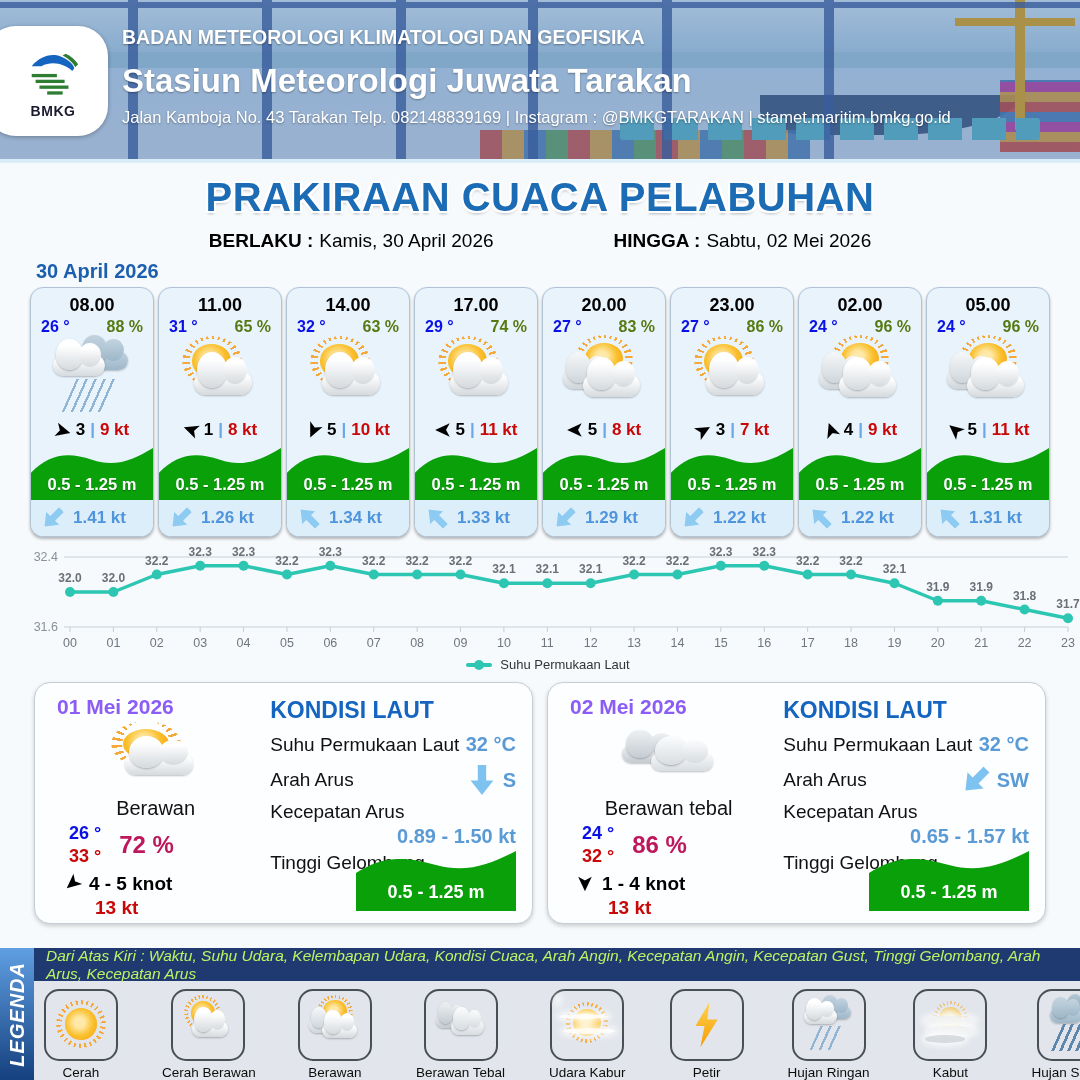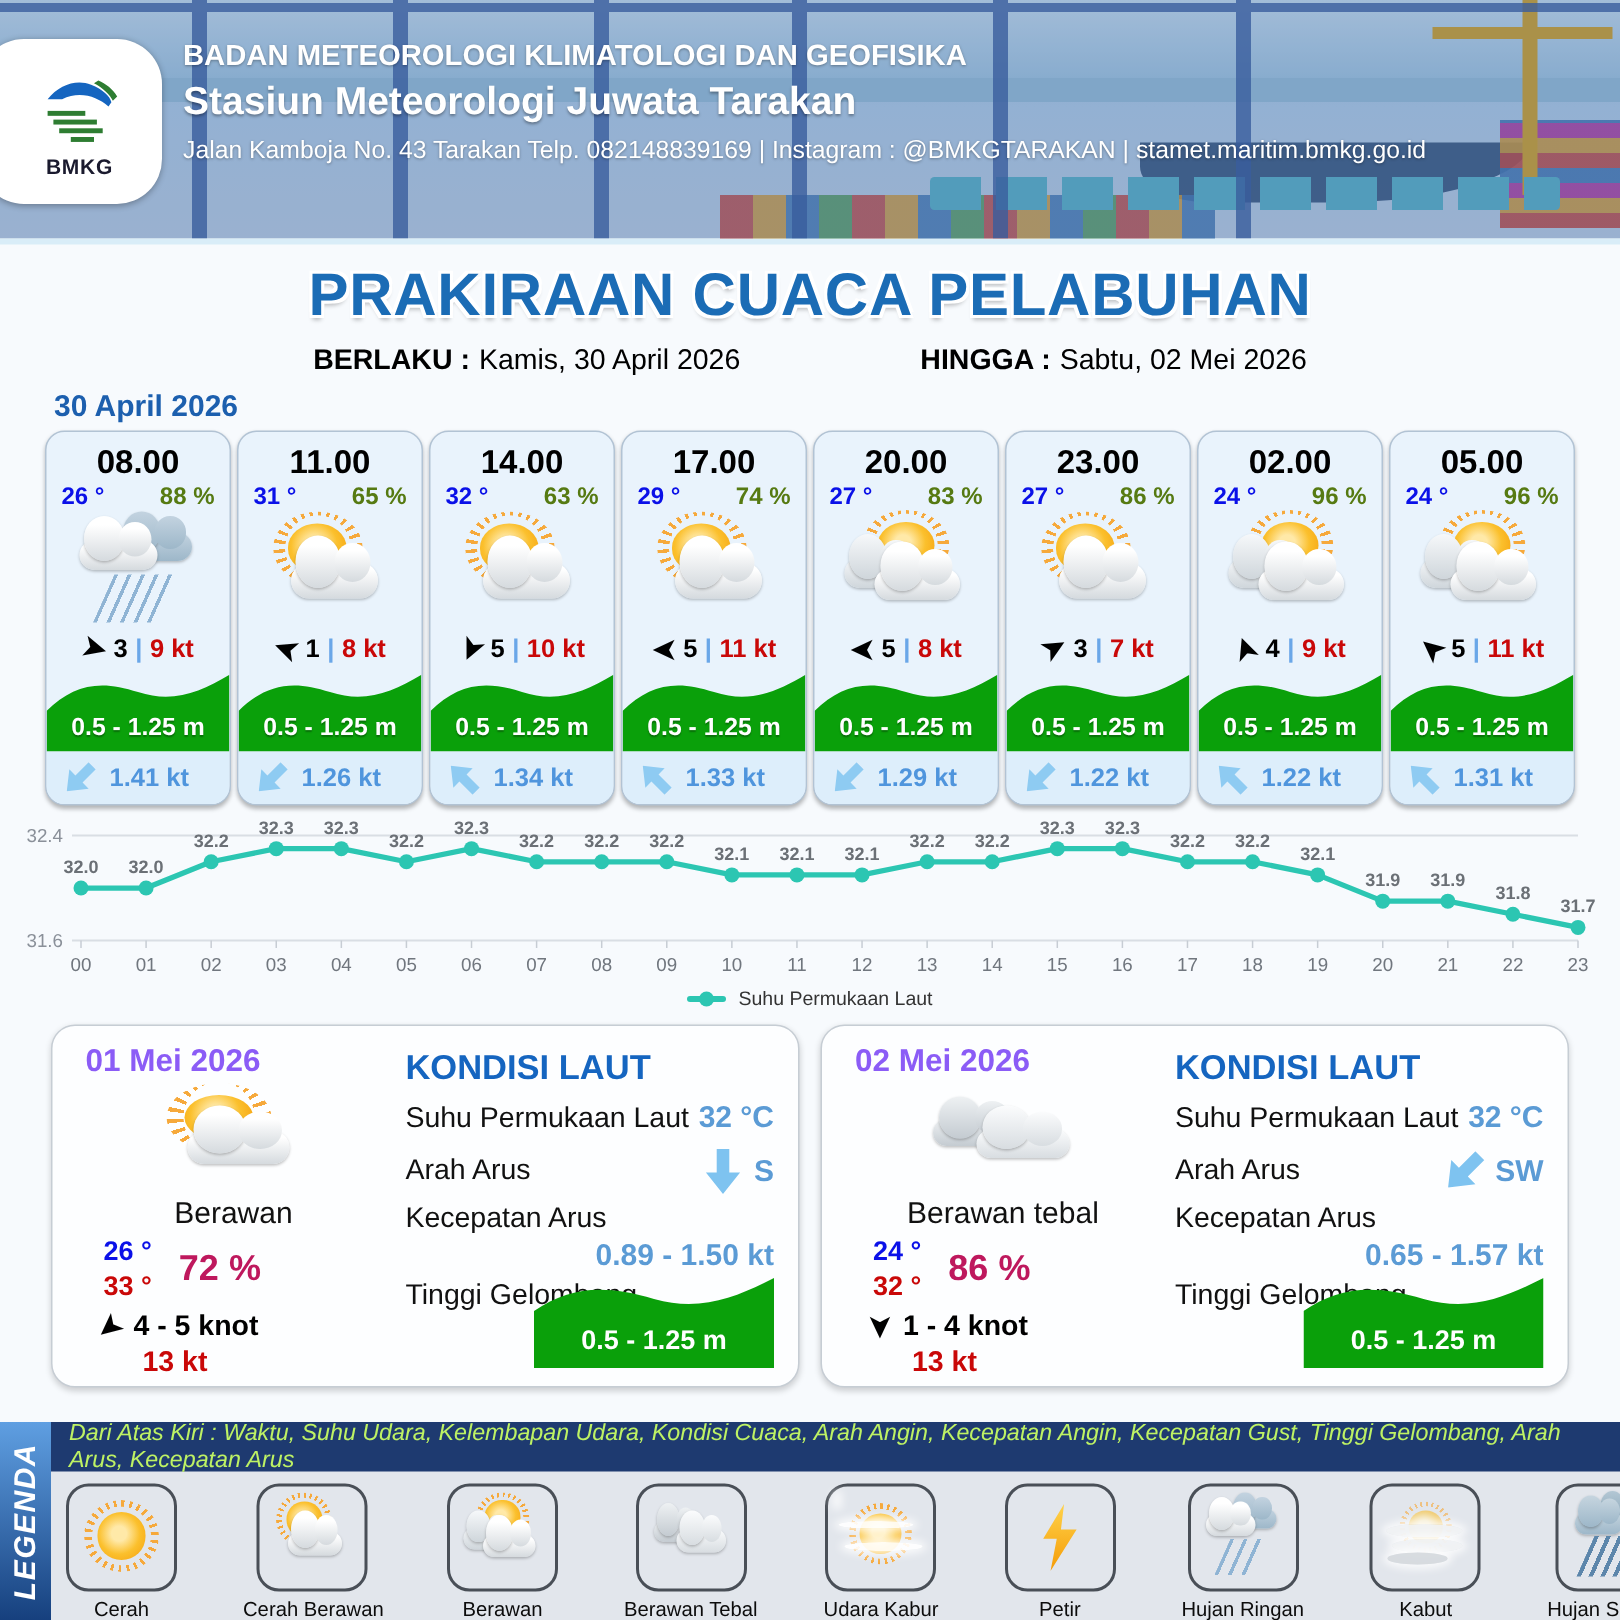--- a/index.html
+++ b/index.html
@@ -39,7 +39,7 @@
 
   .header-text { position:absolute; left:122px; top:26px; z-index:5; color:#fff; }
   .h-line1 { font-weight:bold; font-size:19.5px; text-shadow:0 1px 2px rgba(0,0,0,.35); }
-  .h-line2 { font-weight:bold; font-size:26px; margin-top:3px; text-shadow:0 1px 2px rgba(0,0,0,.35); }
+  .h-line2 { font-weight:bold; font-size:33px; margin-top:13px; text-shadow:0 1px 2px rgba(0,0,0,.35); }
   .h-line3 { font-size:16.5px; margin-top:8px; text-shadow:0 1px 2px rgba(0,0,0,.35); }
 
   

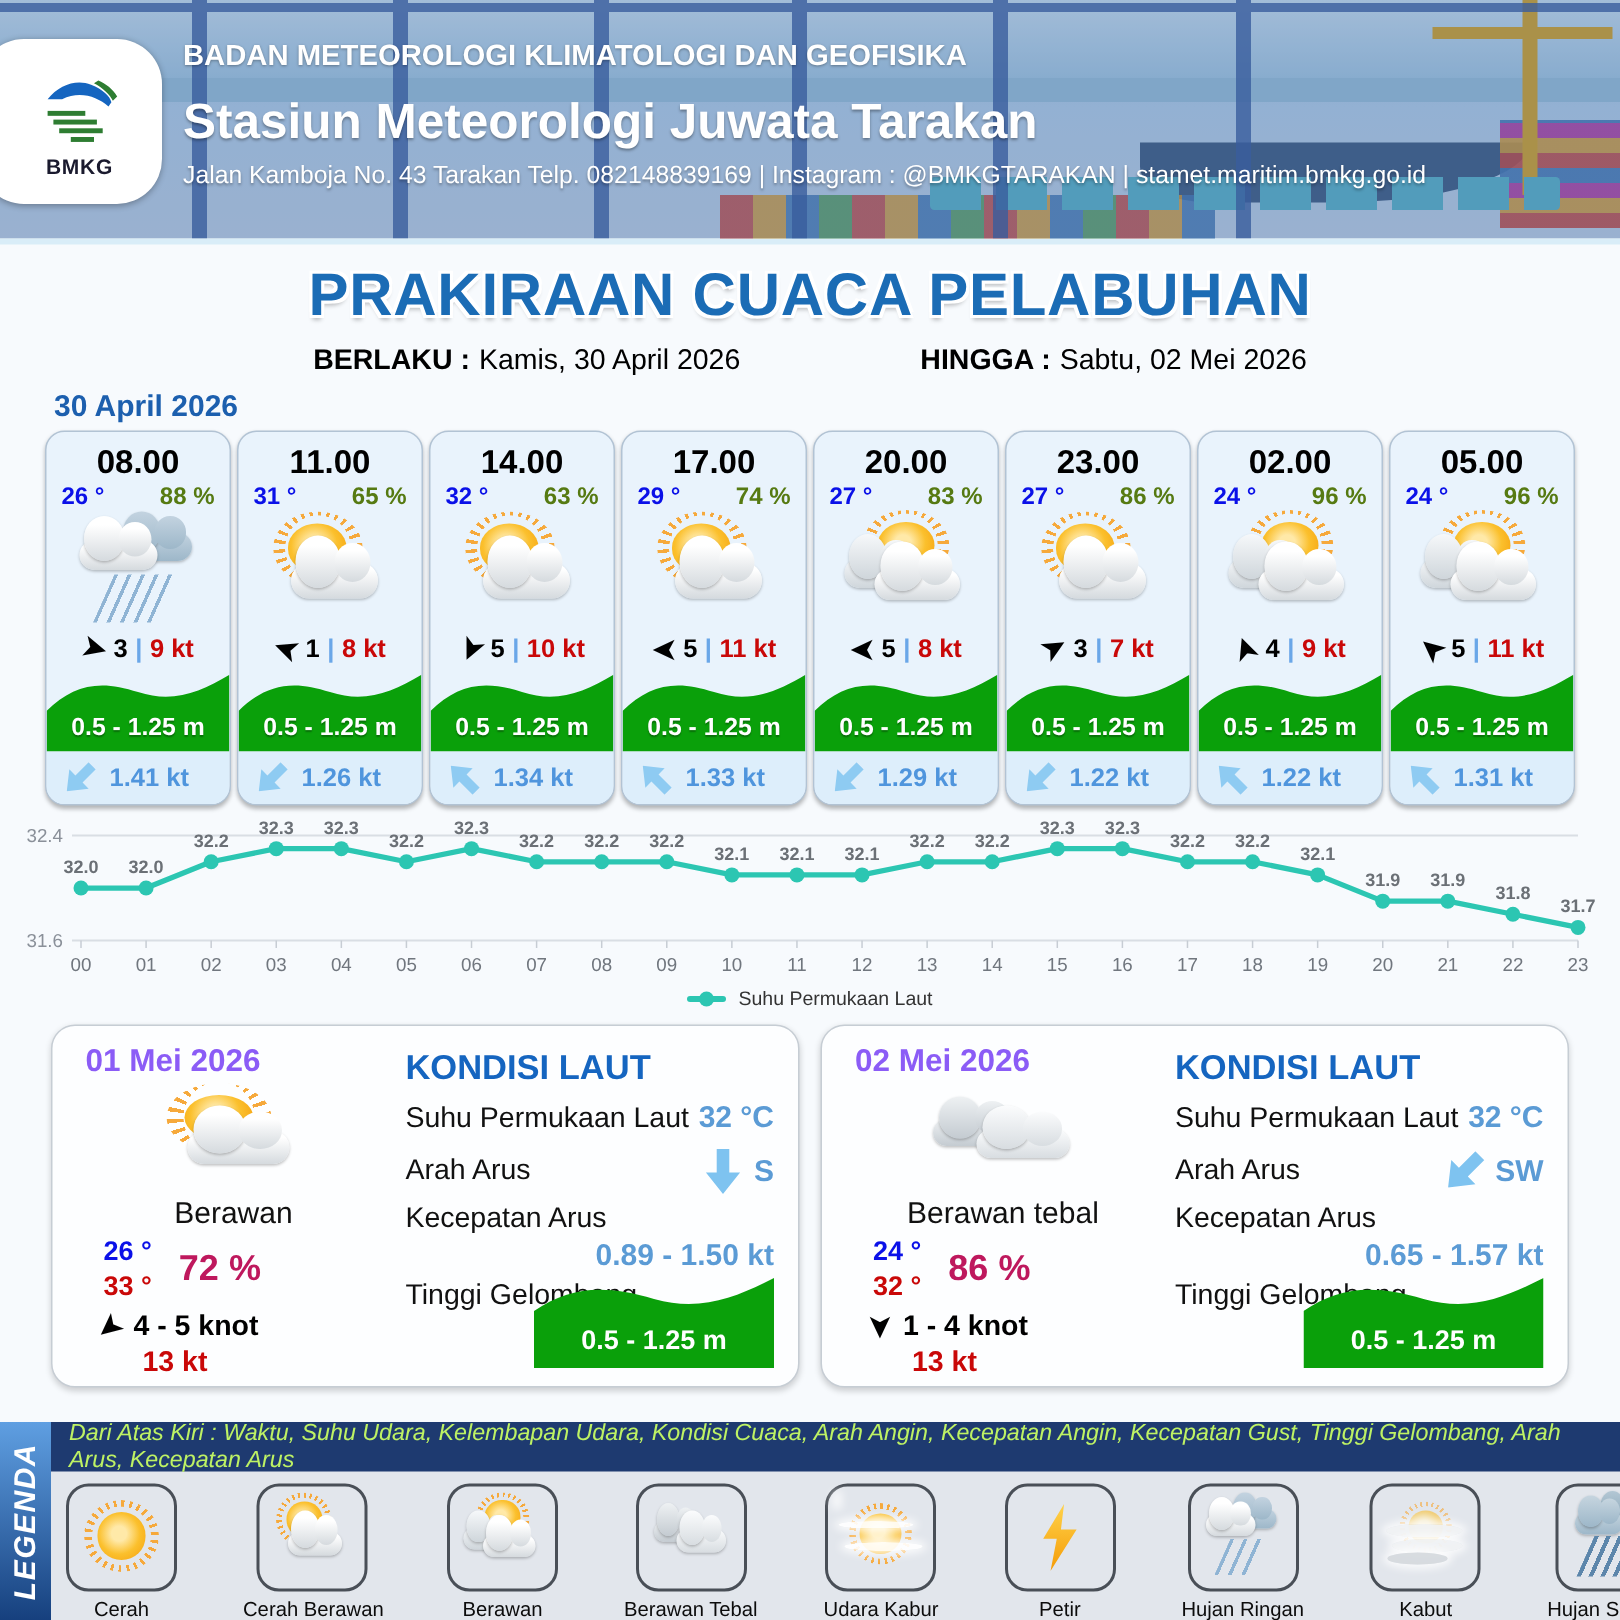--- a/index.html
+++ b/index.html
@@ -56,7 +56,7 @@
   .cards { display:flex; gap:4px; padding:0 30px; height:250px; }
   .card { flex:1; background:#e9f3fc; border:1px solid #b2c3d4; border-radius:13px;
     box-shadow:0 2px 3px rgba(0,0,0,.28); overflow:hidden; display:flex; flex-direction:column; }
-  .c-time { text-align:center; font-weight:bold; font-size:22px; margin-top:7px; color:#000; }
+  .c-time { text-align:center; font-weight:bold; font-size:18px; margin-top:7px; color:#000; }
   .c-th { display:flex; justify-content:space-between; padding:2px 10px 0 10px; font-weight:bold; font-size:16px; }
   .c-temp { color:#0a10e8; }
   .c-hum  { color:#567a12; }

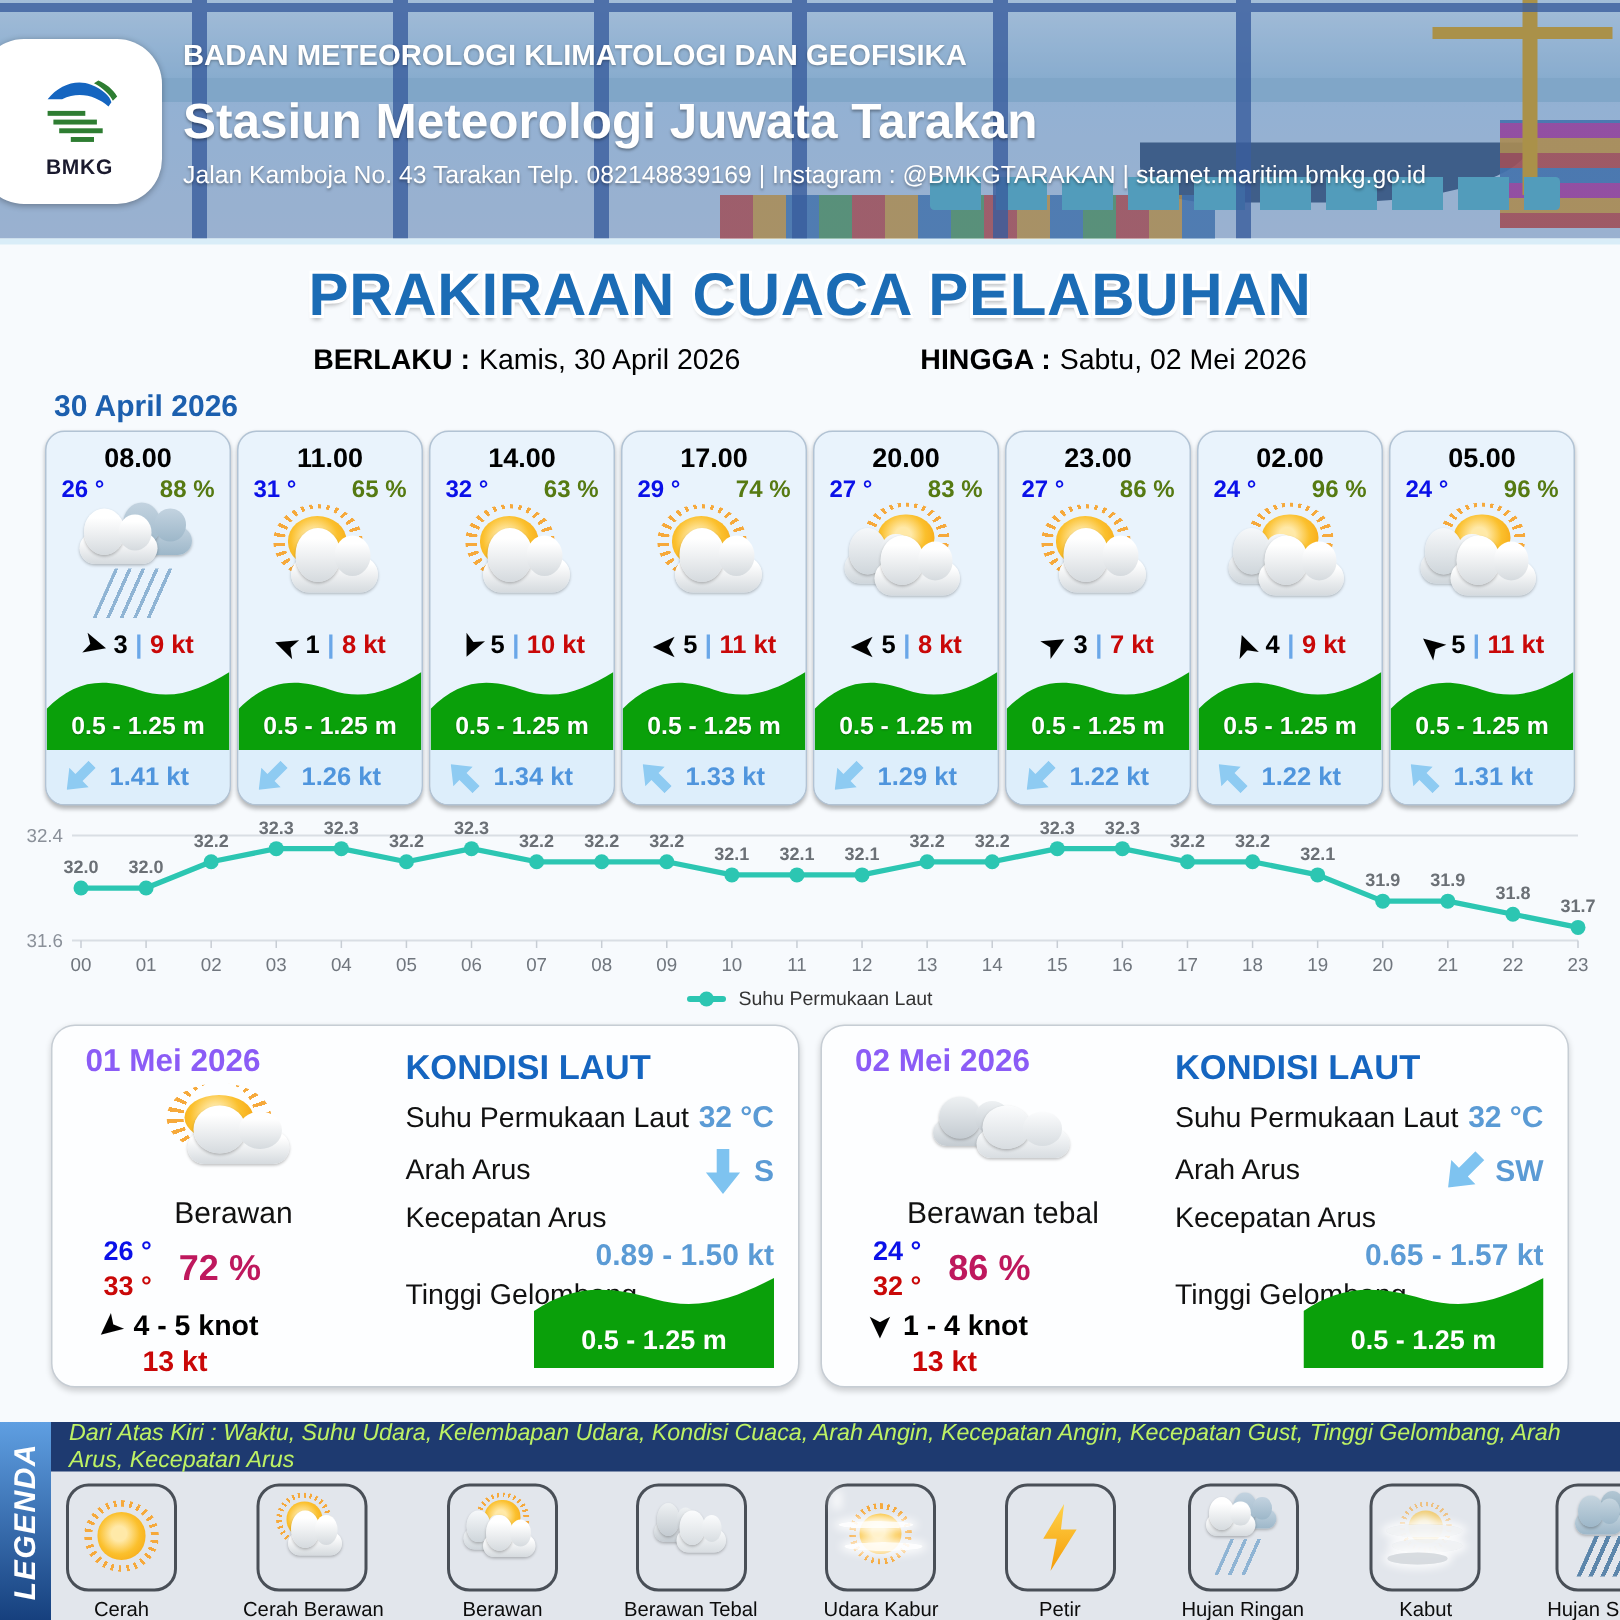--- a/index.html
+++ b/index.html
@@ -78,7 +78,7 @@
     filter:drop-shadow(0 0 1px #2a73c4); }
 
   
-  .chart-wrap { padding:6px 14px 0 14px; }
+  .chart-wrap { padding:6px 14px 0 14px;margin-left:16px; }
   .chart-legend { display:flex; justify-content:center; align-items:center; gap:8px;
     font-size:13px; color:#333; margin-top:-2px; }
   .cl-marker { width:26px; height:4px; background:#2cc6b2; border-radius:2px; position:relative; }

